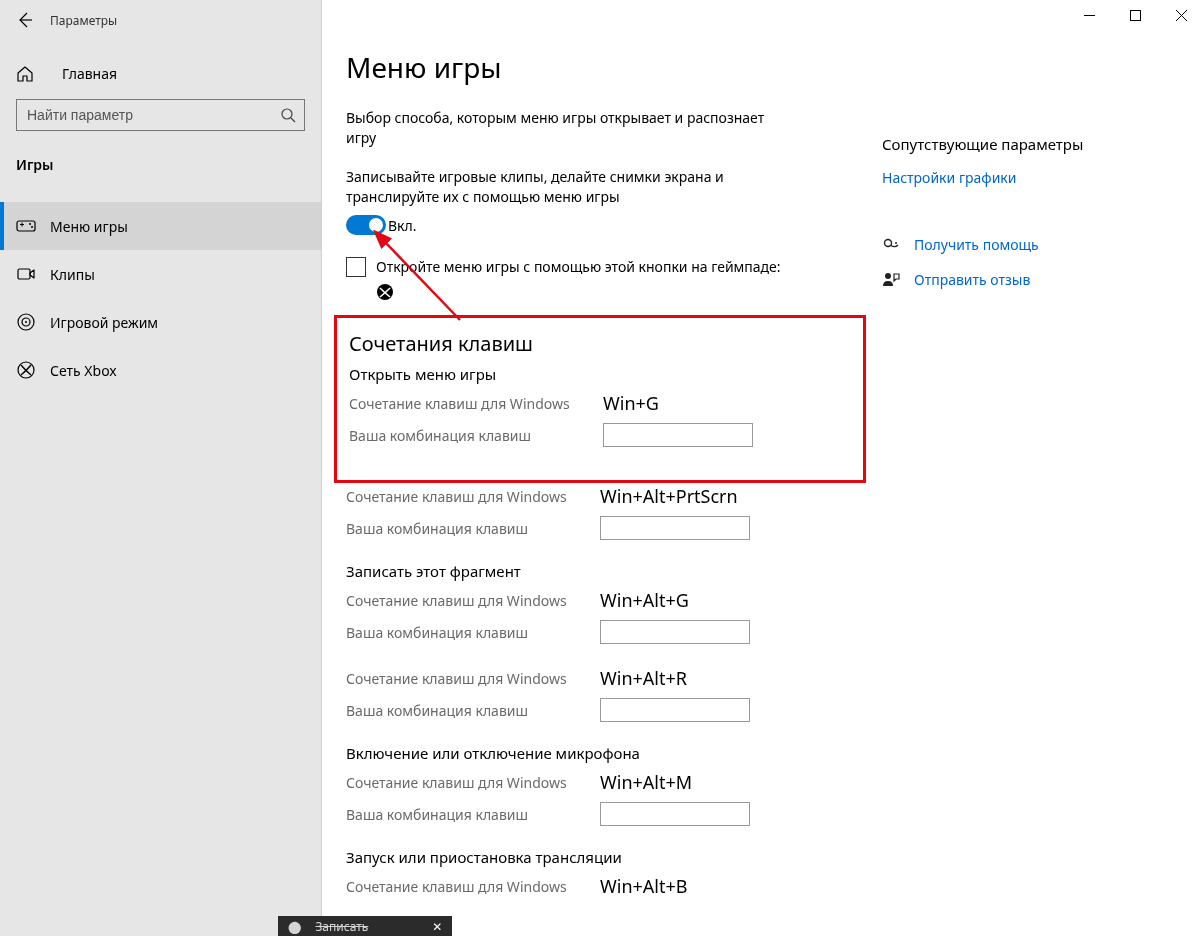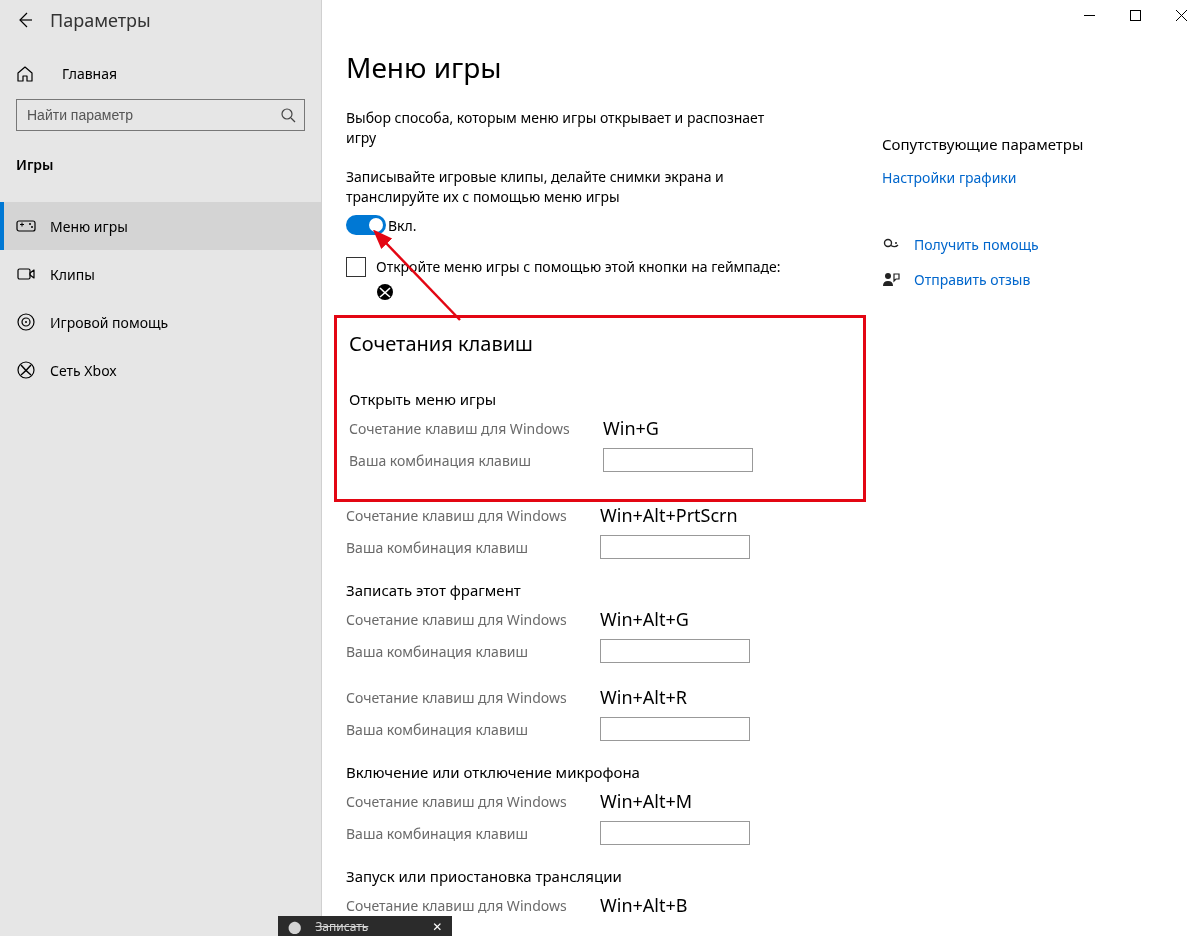--- a/index.html
+++ b/index.html
@@ -75,7 +75,7 @@
     display:flex;align-items:center;justify-content:center;
     cursor:pointer;
   }
-  .app-title { font-size:18px; color:#333; }
+  .app-title { font-size:12px; color:#333; }
 
   
   .sidebar-inner { padding-top: 54px; }

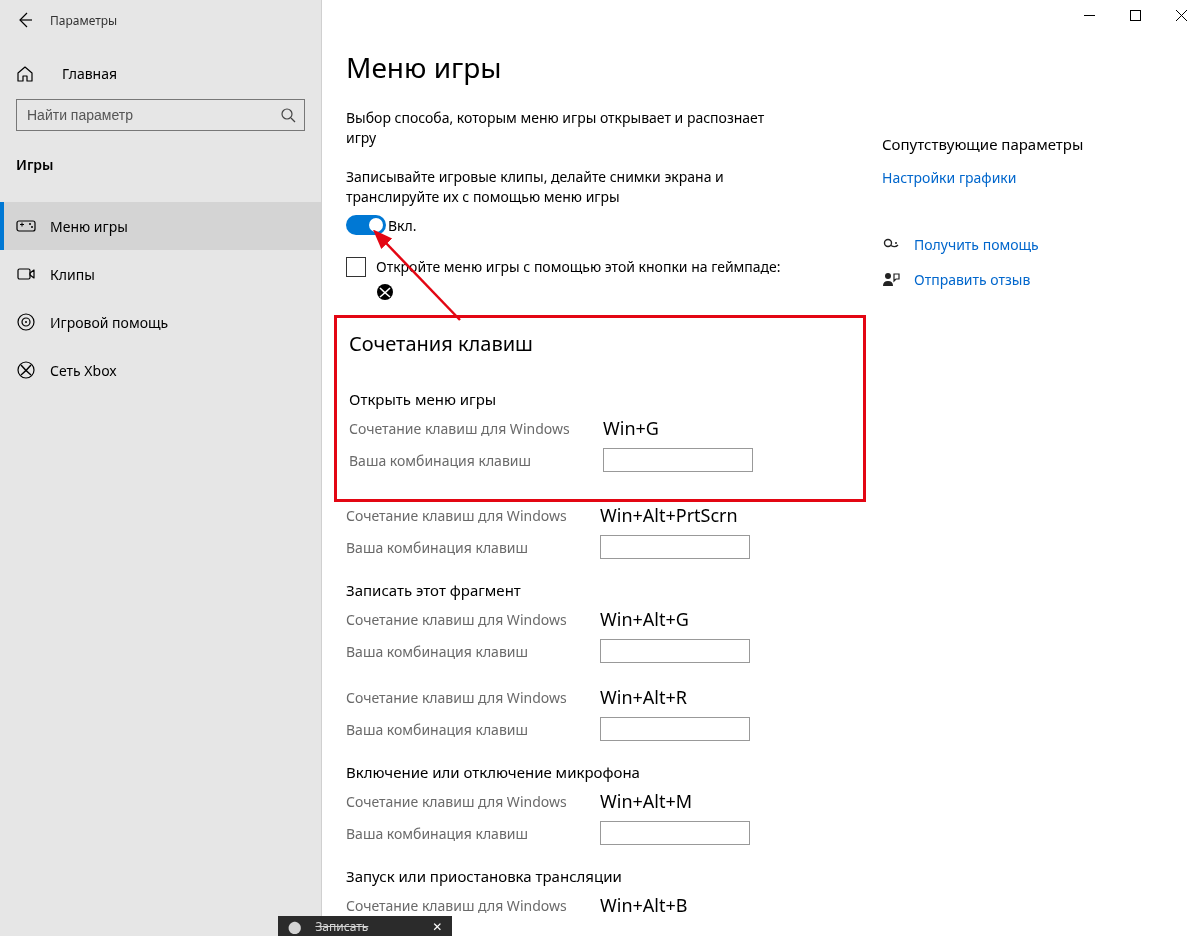--- a/index.html
+++ b/index.html
@@ -323,7 +323,7 @@
                 <circle cx="10" cy="10" r="1" fill="#000"></circle>
               </svg>
           </span>
-          <span>Игровой помощь</span>
+          <span>Игровой режим</span>
         </div>
         <div class="nav-item">
           <span class="icon">

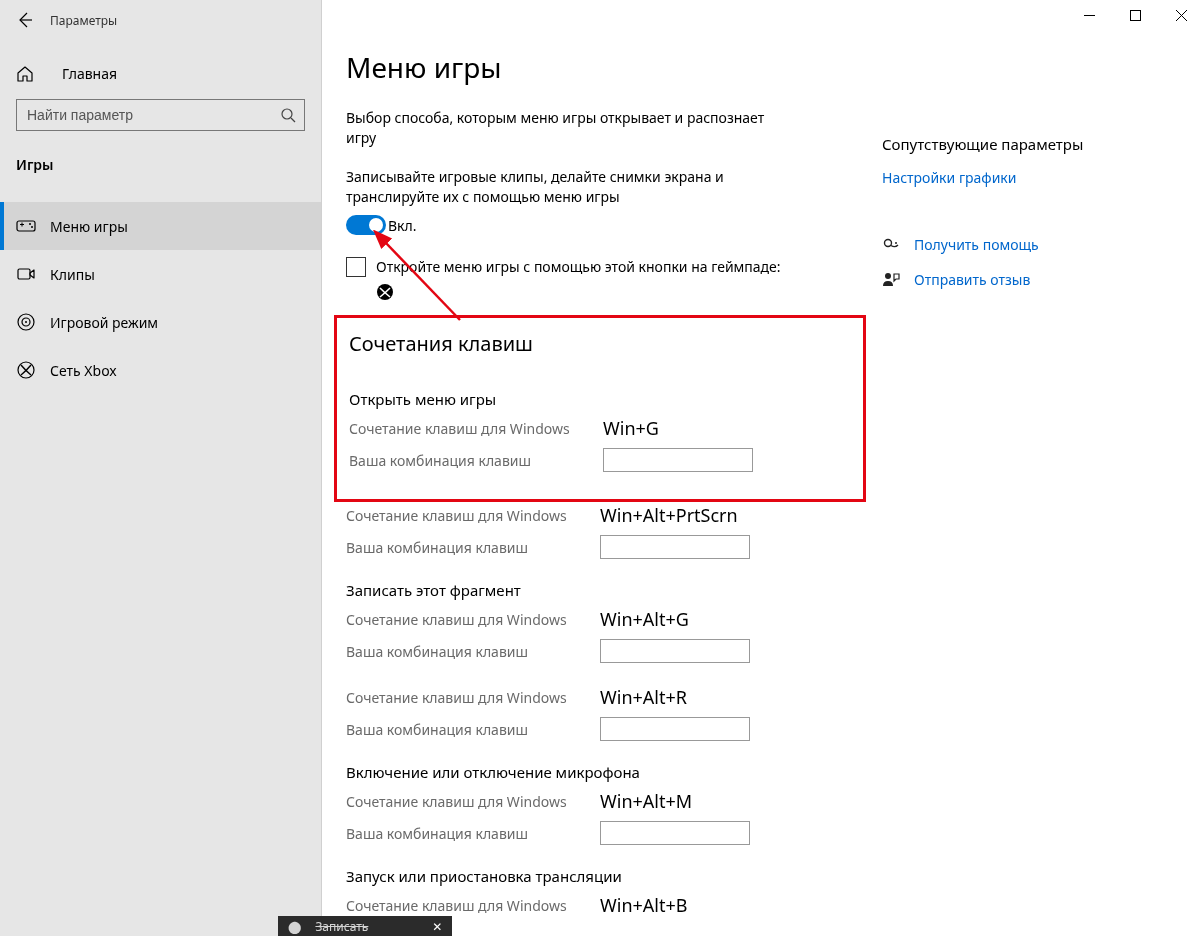--- a/index.html
+++ b/index.html
@@ -179,7 +179,7 @@
     font-size: 20px;
     font-weight: 400;
     margin-top: 6px;
-    margin-bottom: 32px;
+    margin-bottom: 7px;
   }
   .shortcut-group {
     margin-bottom: 20px;

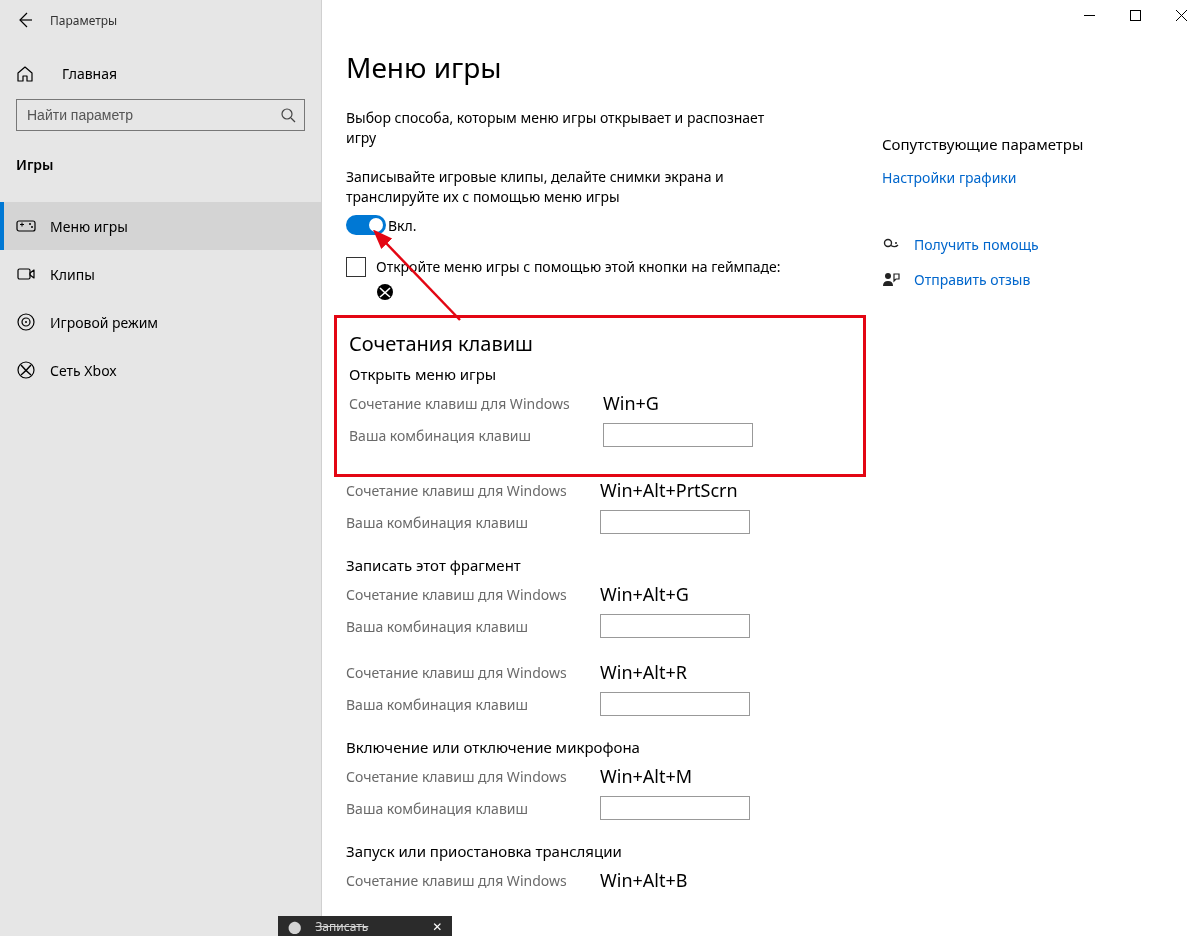--- a/index.html
+++ b/index.html
@@ -365,7 +365,7 @@
       <div class="highlight-box">
         <h2 class="section-heading">Сочетания клавиш</h2>
 
-        <div class="shortcut-group" style="margin-bottom:16px;">
+        <div class="shortcut-group" style="margin-bottom:22px;">
           <div class="shortcut-title">Открыть меню игры</div>
           <div class="shortcut-row">
             <span class="shortcut-label">Сочетание клавиш для Windows</span>

